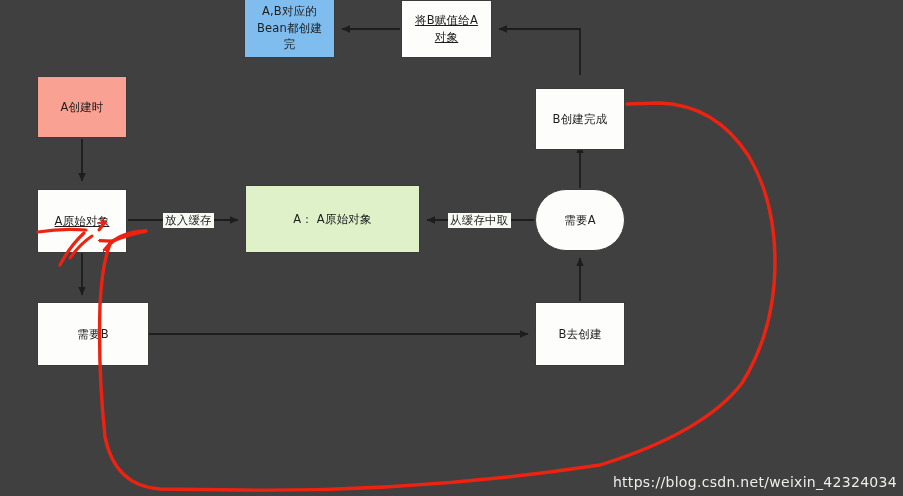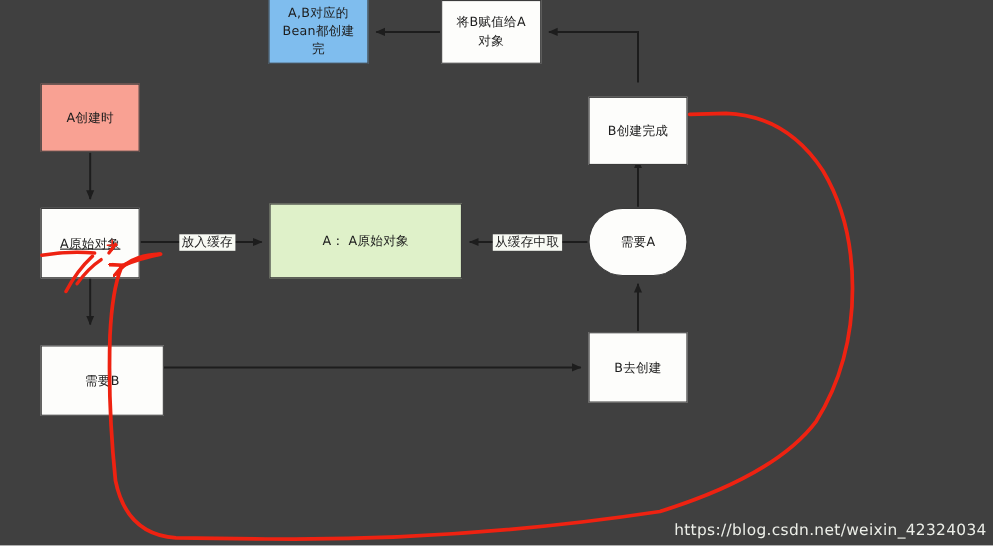--- a/index.html
+++ b/index.html
@@ -122,7 +122,7 @@
   </div>
 
   <div class="node" style="left:401px; top:0px; width:91px; height:58px;">
-    <span style="white-space:pre-line;">将B赋值给A
+    <span style="white-space:pre-line;text-decoration:underline;">将B赋值给A
 对象</span>
   </div>
 

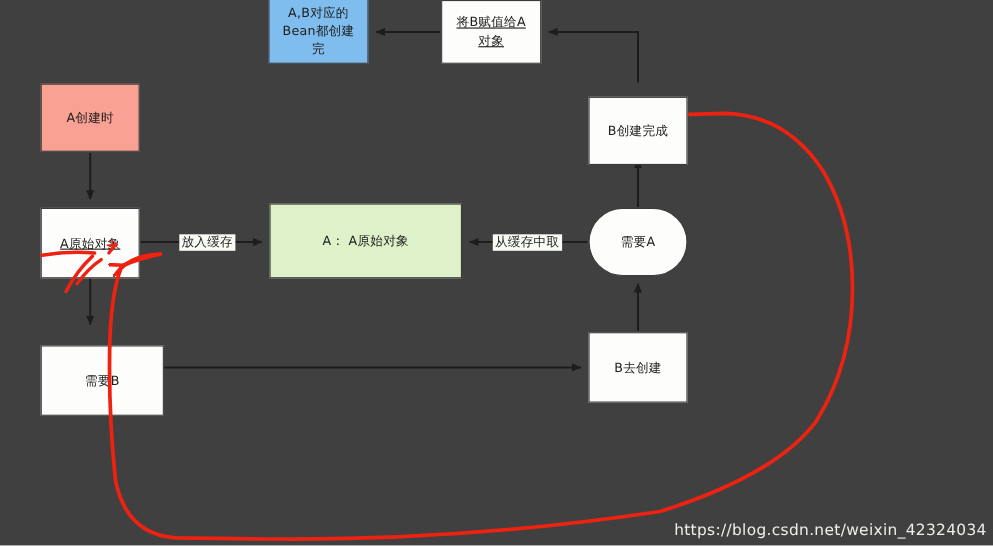--- a/index.html
+++ b/index.html
@@ -146,7 +146,7 @@
     <span style="white-space:pre-line;">需要A</span>
   </div>
 
-  <div class="node" style="left:37px; top:314px; width:112px; height:64px;">
+  <div class="node" style="left:37px; top:302px; width:112px; height:64px;">
     <span style="white-space:pre-line;">需要B</span>
   </div>
 

